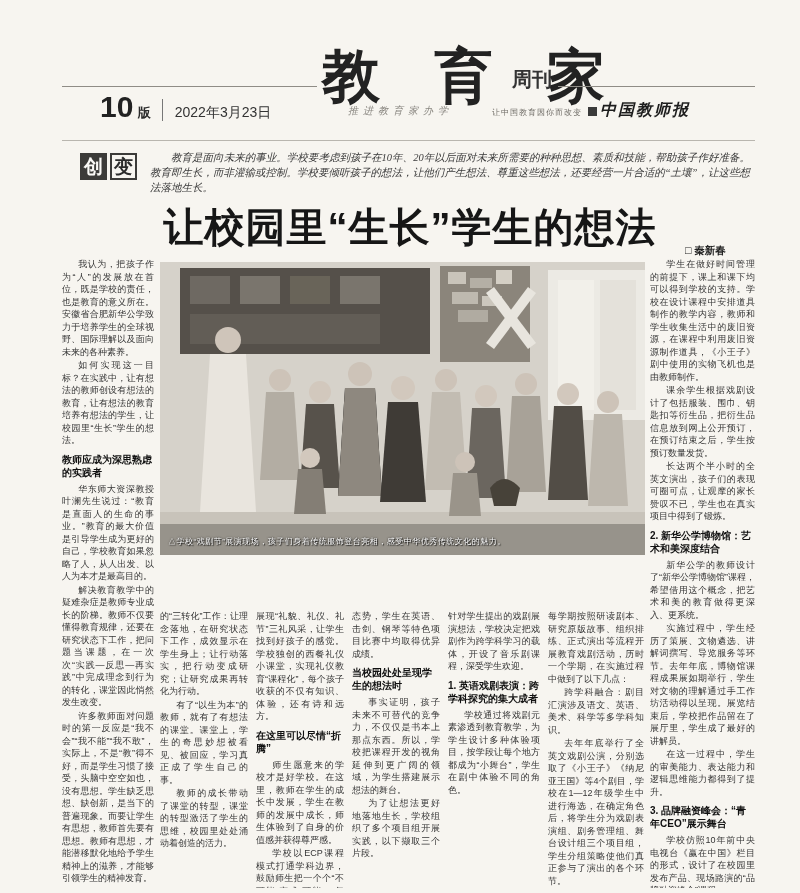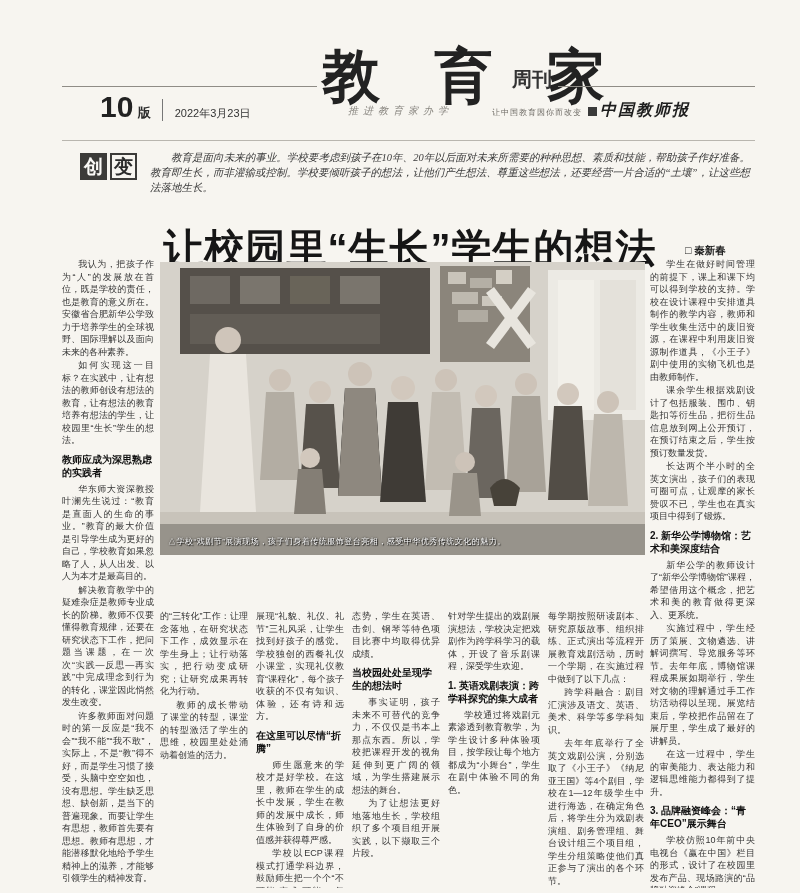--- a/index.html
+++ b/index.html
@@ -10,7 +10,7 @@
   .page-num{font-size:30px;font-weight:bold;color:#222;letter-spacing:0;}
   .page-num-label{font-size:13px;font-weight:bold;}
   .mast-divider{display:inline-block;width:1px;height:22px;background:#777;margin:0 7px -4px 7px;}
-  .mast-date{font-size:11px;color:#333;}
+  .mast-date{font-size:14px;color:#333;}
   .mast-title{font-family:"Liberation Serif",serif;font-weight:900;font-size:58px;letter-spacing:20px;color:#222;white-space:nowrap;}
   .mast-sub{font-family:"Liberation Serif",serif;font-weight:bold;font-size:20px;color:#333;}
   .rule{background:#8f8c86;height:1px;}

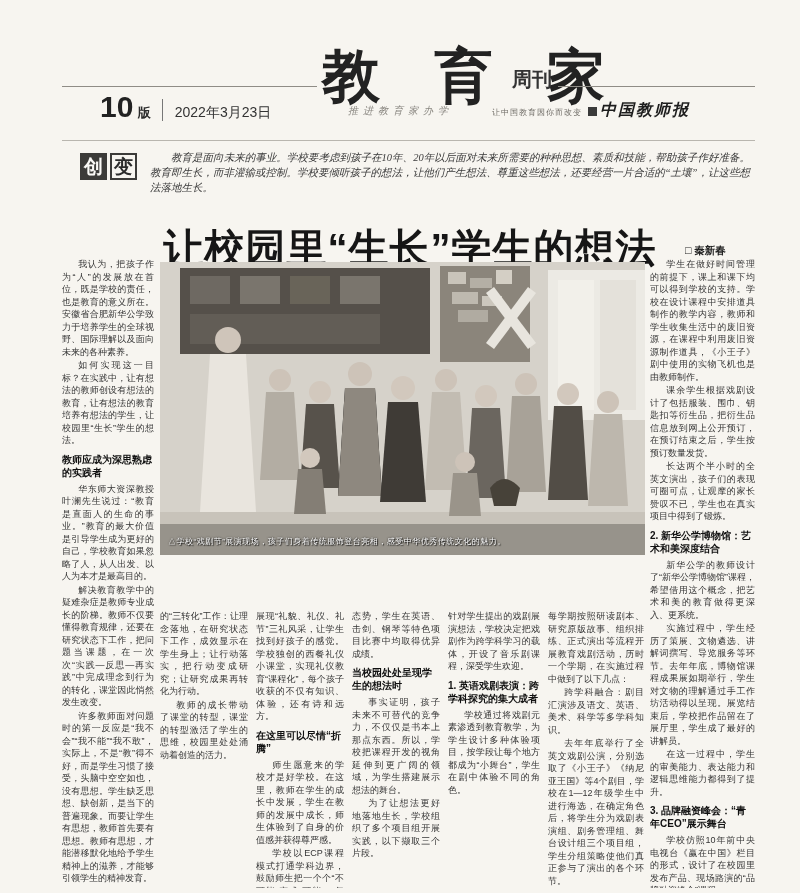--- a/index.html
+++ b/index.html
@@ -68,7 +68,7 @@
 
   <div class="abs lede-text" style="left:150px;top:150px;width:600px;">教育是面向未来的事业。学校要考虑到孩子在10年、20年以后面对未来所需要的种种思想、素质和技能，帮助孩子作好准备。教育即生长，而非灌输或控制。学校要倾听孩子的想法，让他们产生想法、尊重这些想法，还要经营一片合适的“土壤”，让这些想法落地生长。</div>
 
-  <div class="abs headline" style="left:90px;top:200px;width:640px;margin-top:21px;">让校园里“生长”学生的想法</div>
+  <div class="abs headline" style="left:90px;top:200px;width:640px;">让校园里“生长”学生的想法</div>
 
   <div class="abs author" style="left:658px;top:244px;padding-left:27px;">□ 秦新春</div>
 

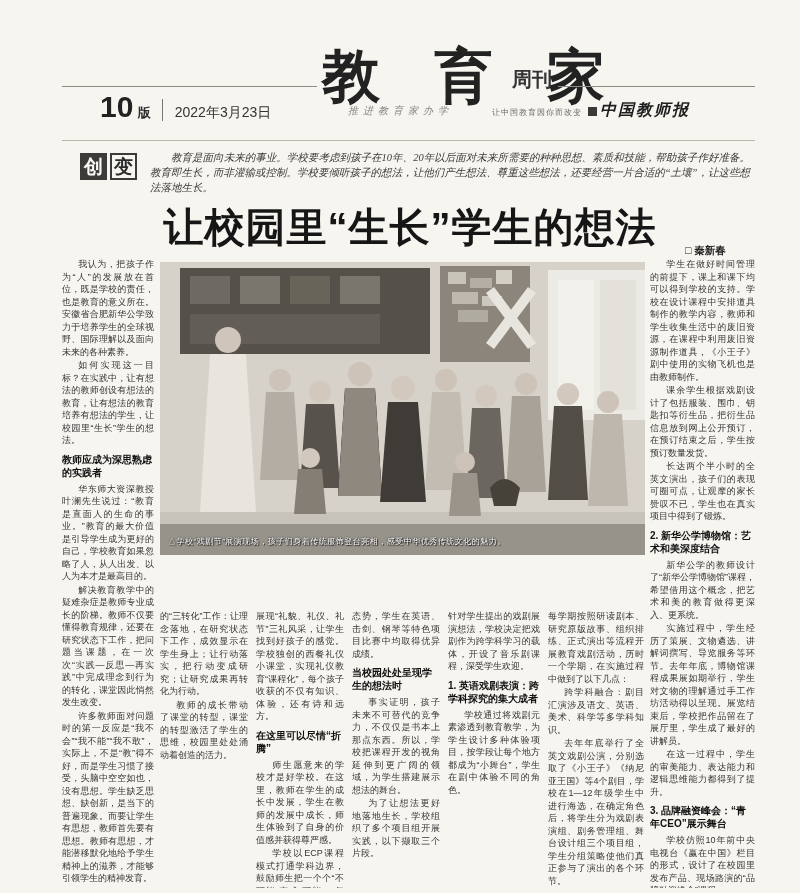--- a/index.html
+++ b/index.html
@@ -149,6 +149,7 @@
 
   <div class="abs col" style="left:160px;top:562px;width:88px;height:326px;">
       <p class="body-p noindent">的“三转化”工作：让理念落地，在研究状态下工作，成效显示在学生身上；让行动落实，把行动变成研究；让研究成果再转化为行动。</p>
+      <p class="body-p">有了“以生为本”的教师，就有了有想法的课堂。课堂上，学生的奇思妙想被看见、被回应，学习真正成了学生自己的事。</p>
       <p class="body-p">教师的成长带动了课堂的转型，课堂的转型激活了学生的思维，校园里处处涌动着创造的活力。</p>
     </div>
   <div class="abs col" style="left:256px;top:562px;width:88px;height:326px;">

